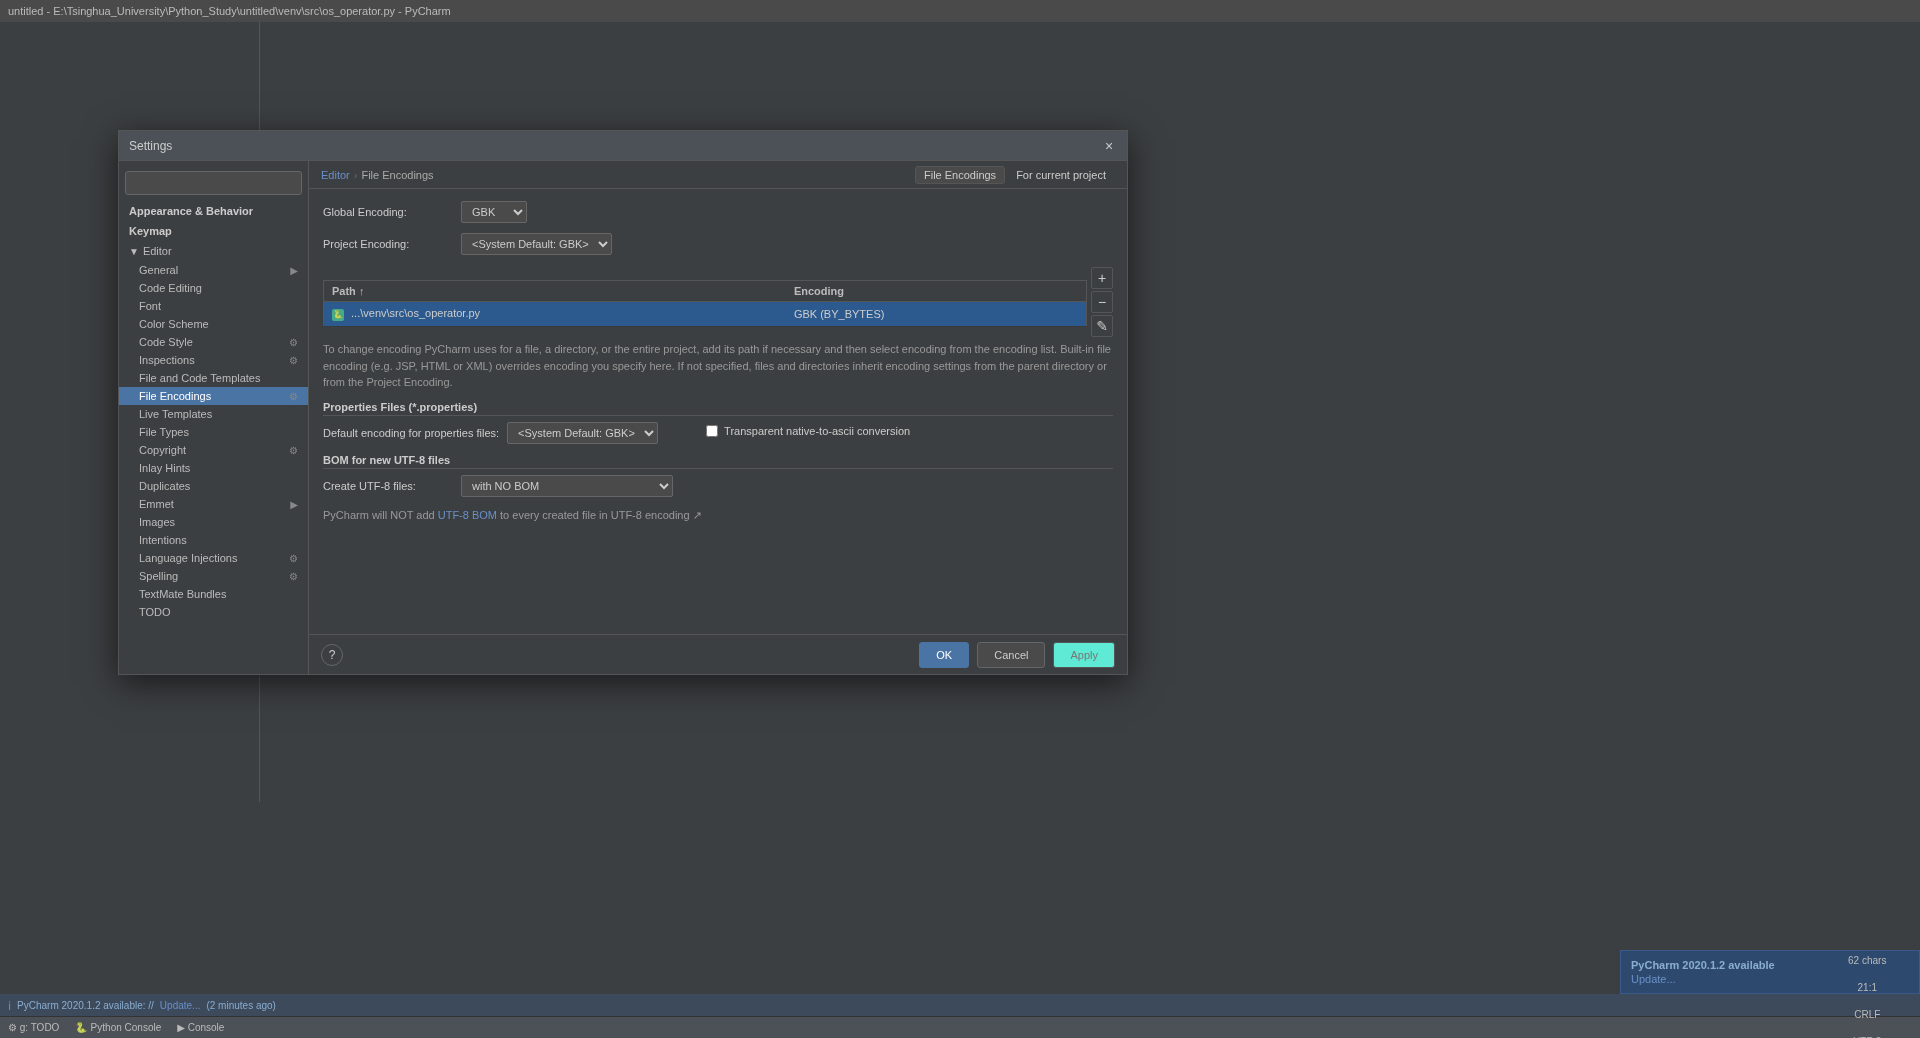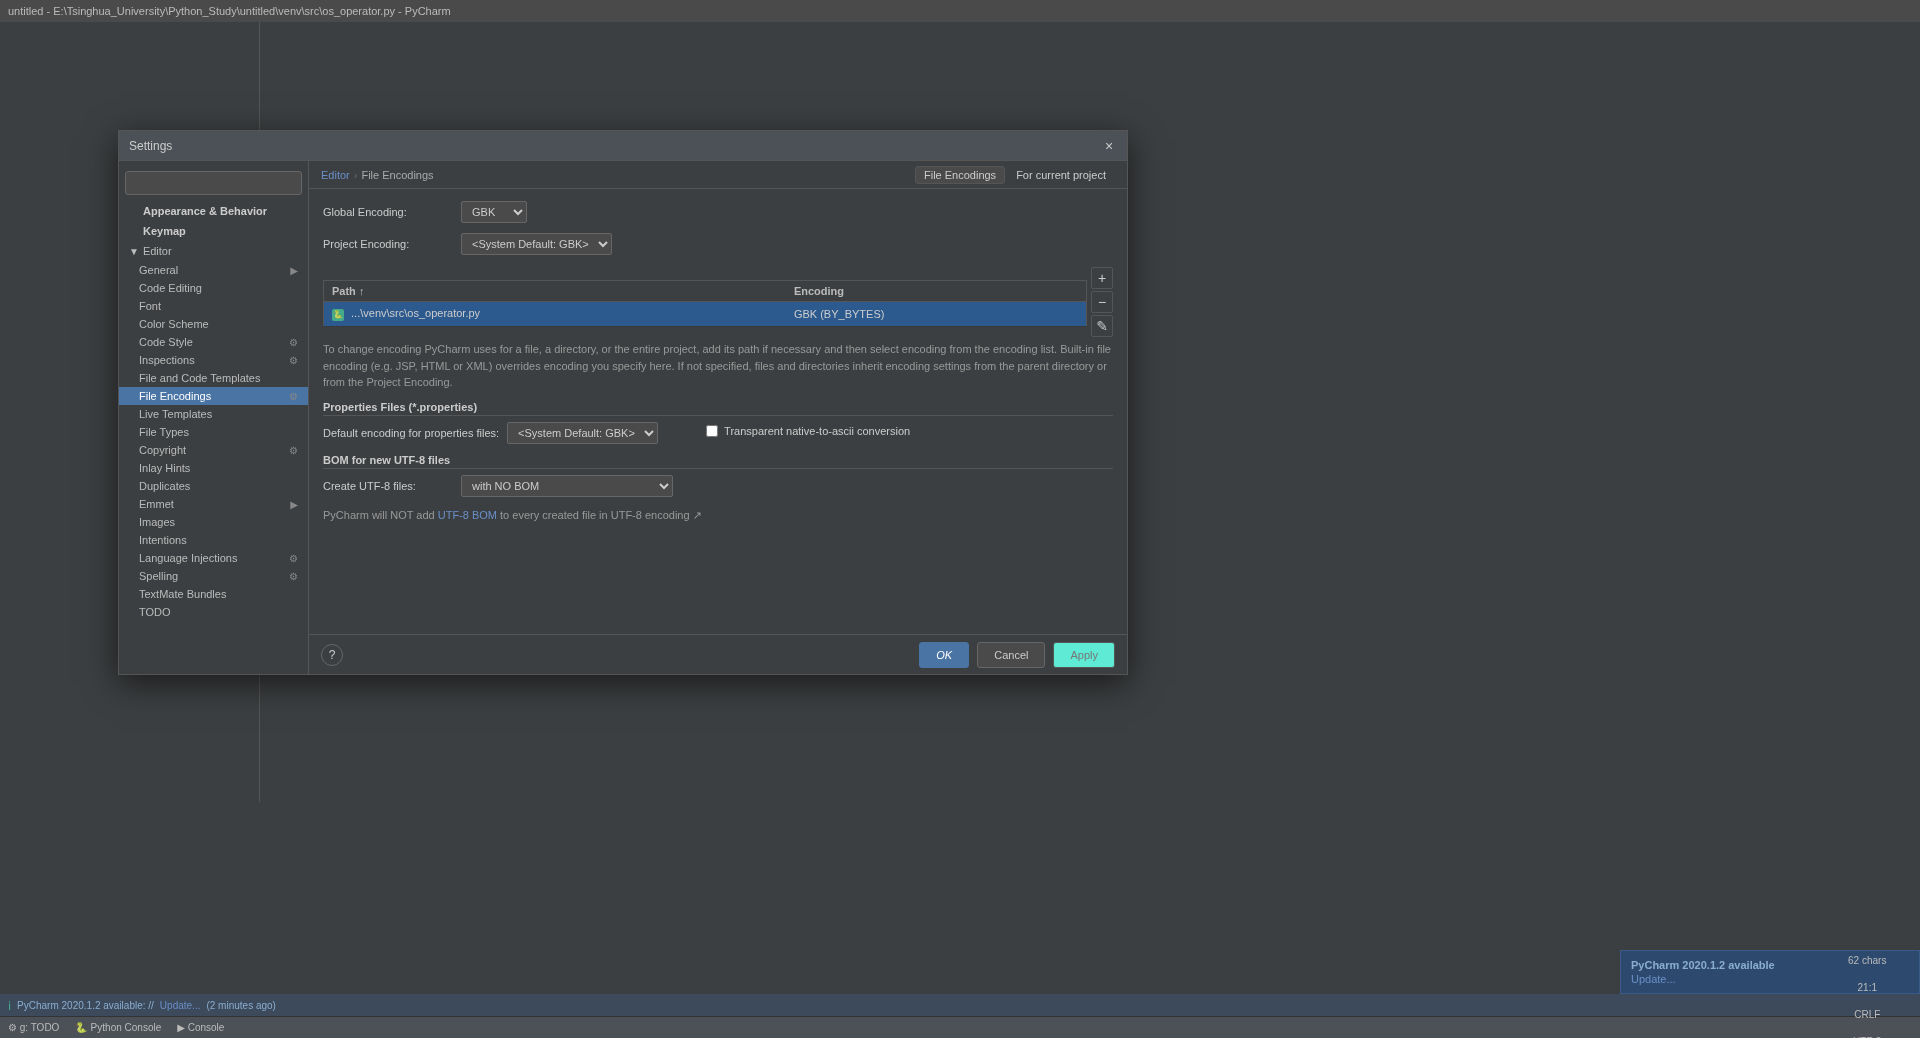--- a/index.html
+++ b/index.html
@@ -73,7 +73,7 @@
 
     .nav-section-label {
       font-size: 11px; font-weight: bold; color: #ccc;
-      padding: 4px 24px;
+      padding: 4px 10px;
       cursor: pointer;
     }
 

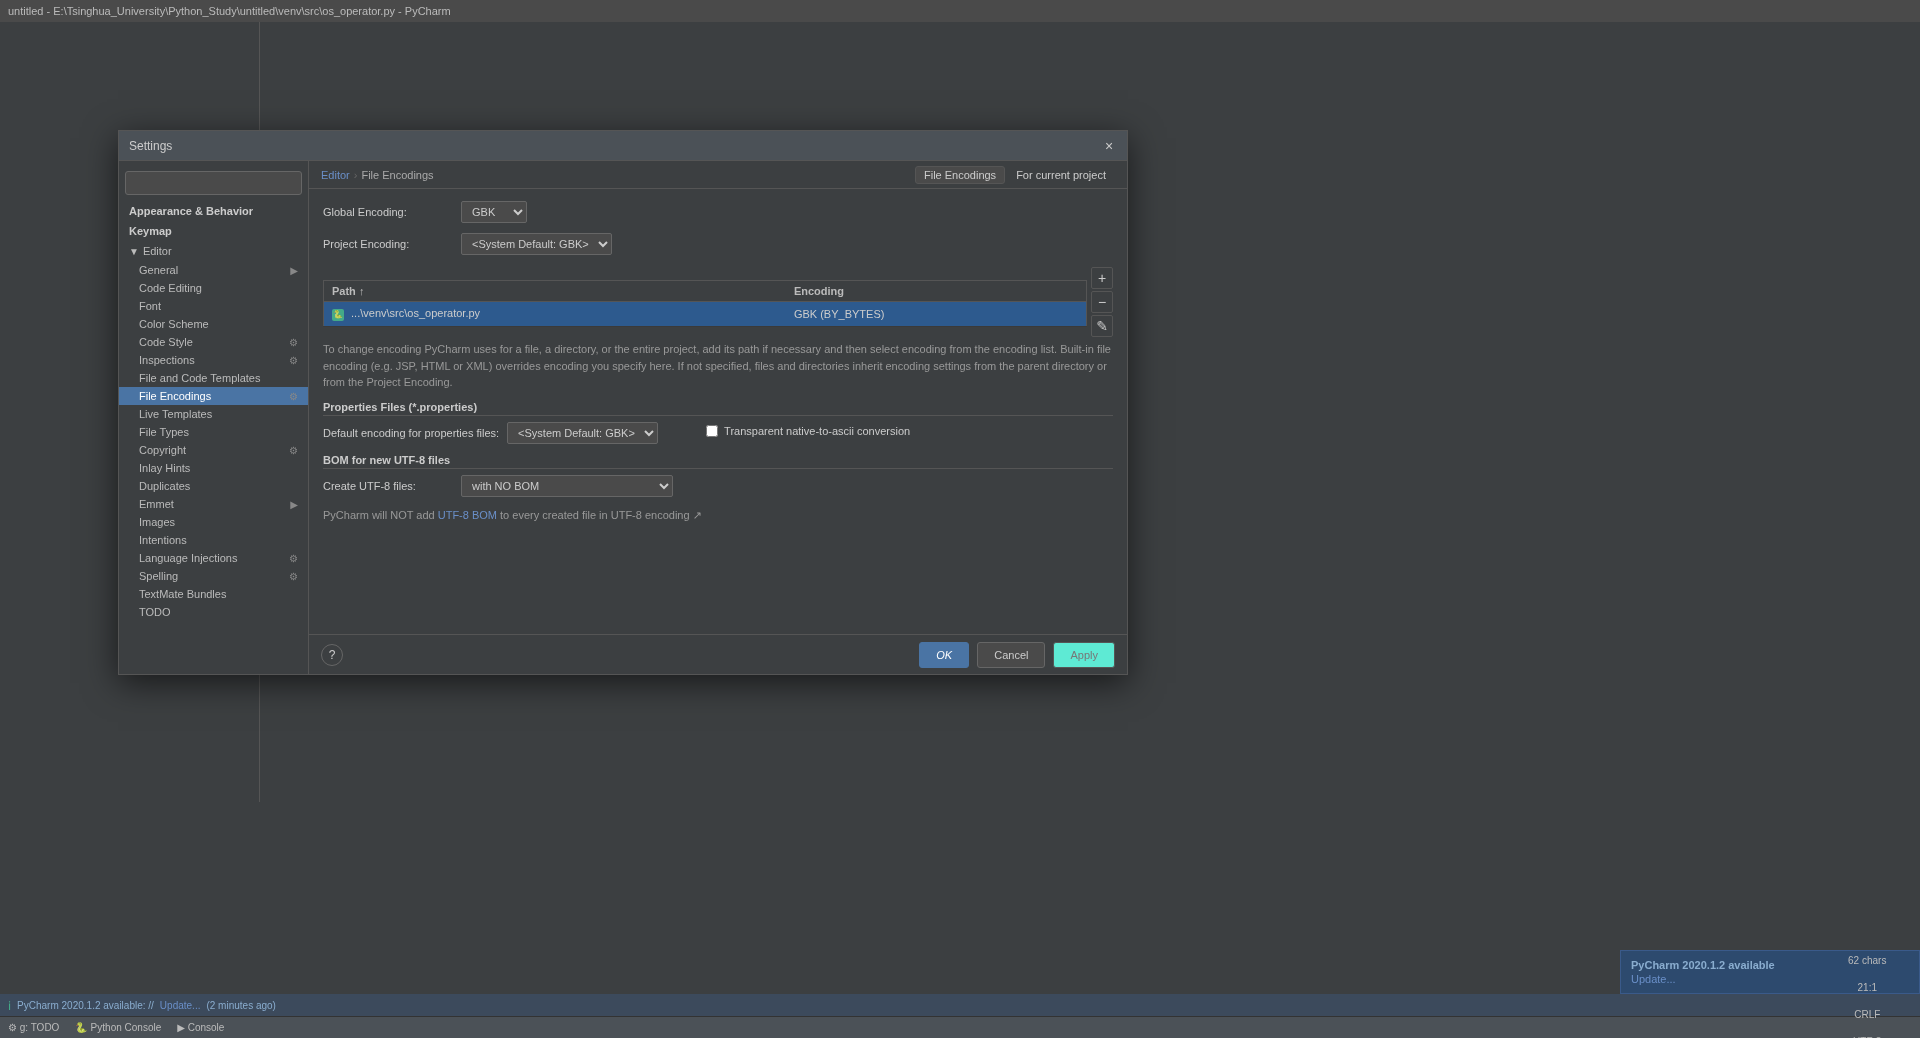--- a/index.html
+++ b/index.html
@@ -217,7 +217,7 @@
       border-radius: 3px; border: 1px solid #666;
     }
     .btn-primary {
-      background: #4a74a4; color: #fff; border-color: #4a74a4; font-style: italic;
+      background: #4a74a4; color: #fff; border-color: #4a74a4;
     }
     .btn-secondary {
       background: #4a4a4a; color: #ccc;

